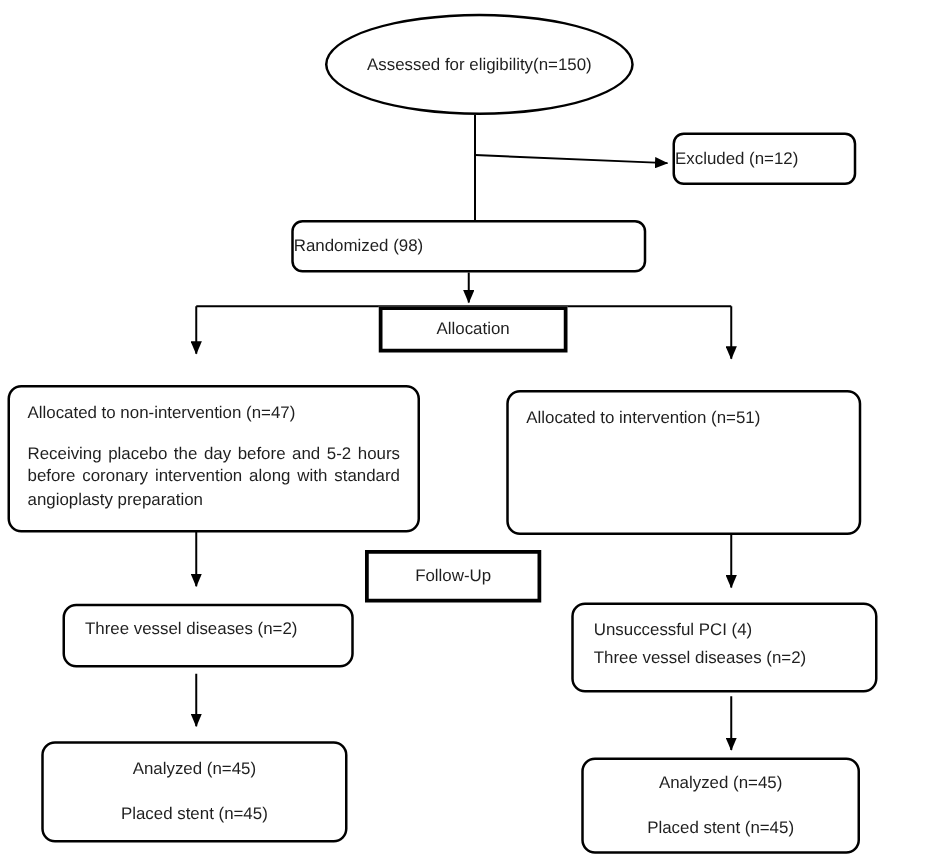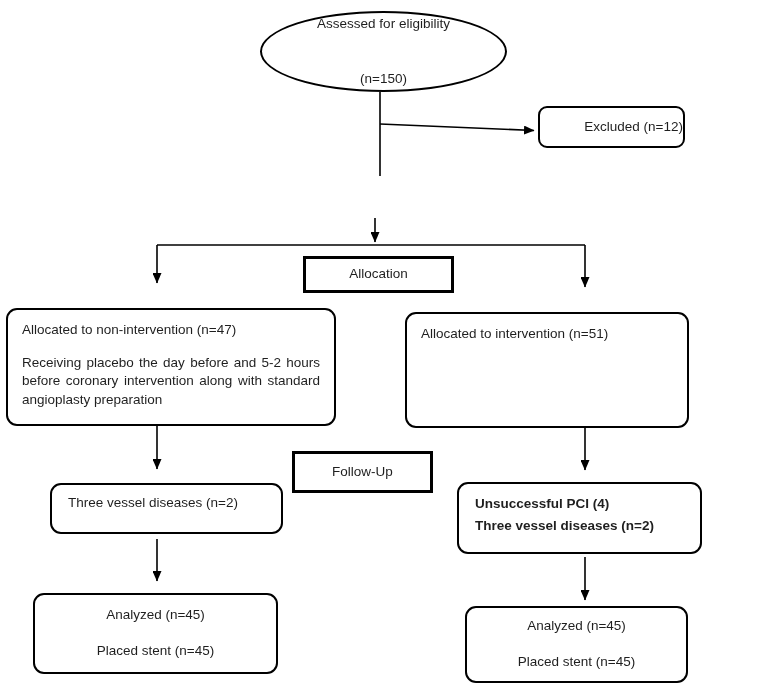--- a/index.html
+++ b/index.html
@@ -47,9 +47,8 @@
     border-radius: 50%;
     border-width: 2.5px;
     display: flex;
-    flex-direction: column;
     align-items: center;
-    justify-content: space-between;
+    justify-content: center;
     text-align: center;
     line-height: 1.62;
   }

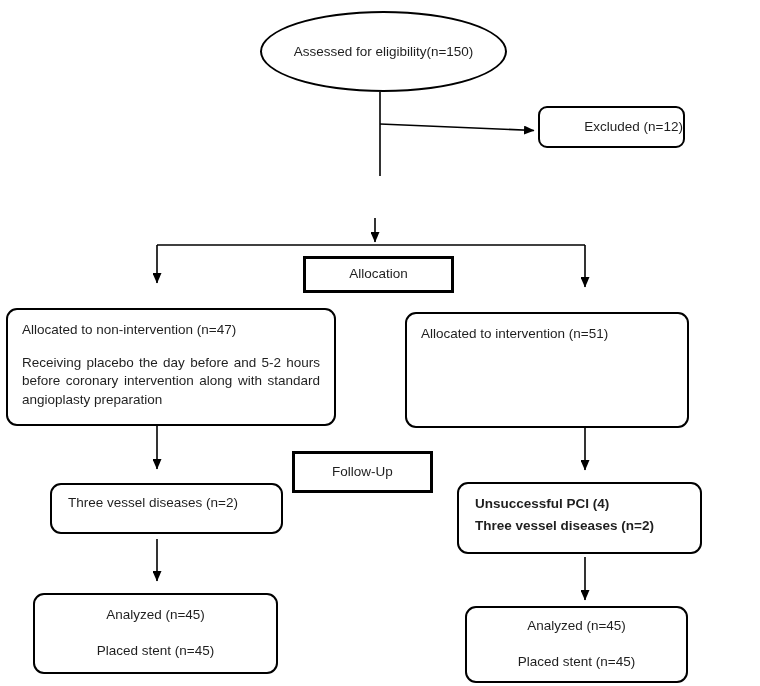--- a/index.html
+++ b/index.html
@@ -40,7 +40,7 @@
   .center-txt {
     display: flex;
     align-items: center;
-    justify-content: flex-end;
+    justify-content: flex-start;
     text-align: center;
   }
   .ellipse {

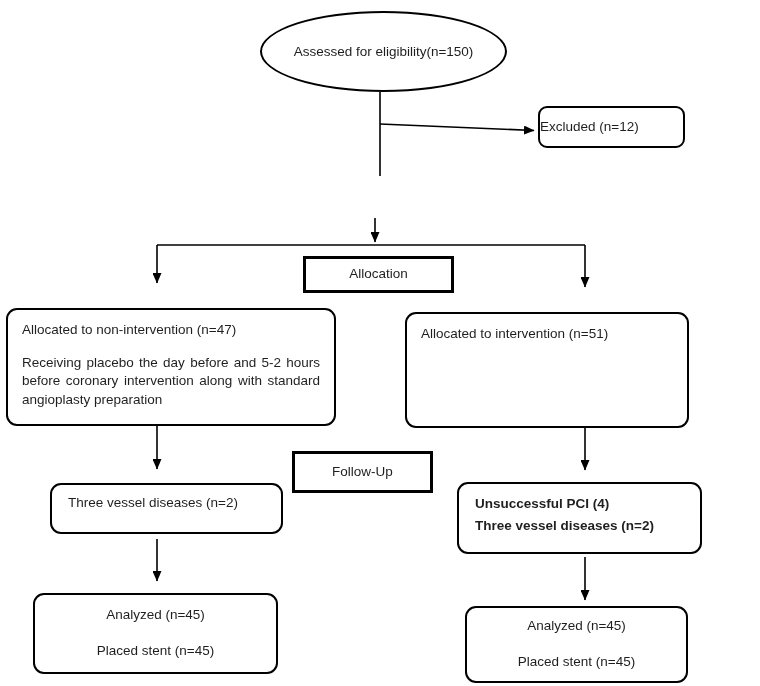--- a/index.html
+++ b/index.html
@@ -106,6 +106,9 @@
     <div>Excluded (n=12)</div>
   </div>
 
+  <div class="node rounded center-txt" style="left:233px; top:176px; width:284px; height:42px; border-radius:9px;">
+    <div>Randomized (98)</div>
+  </div>
 
   <div class="node band" style="left:303px; top:245px; width:151px; height:37px;">
     <div>Allocation</div>

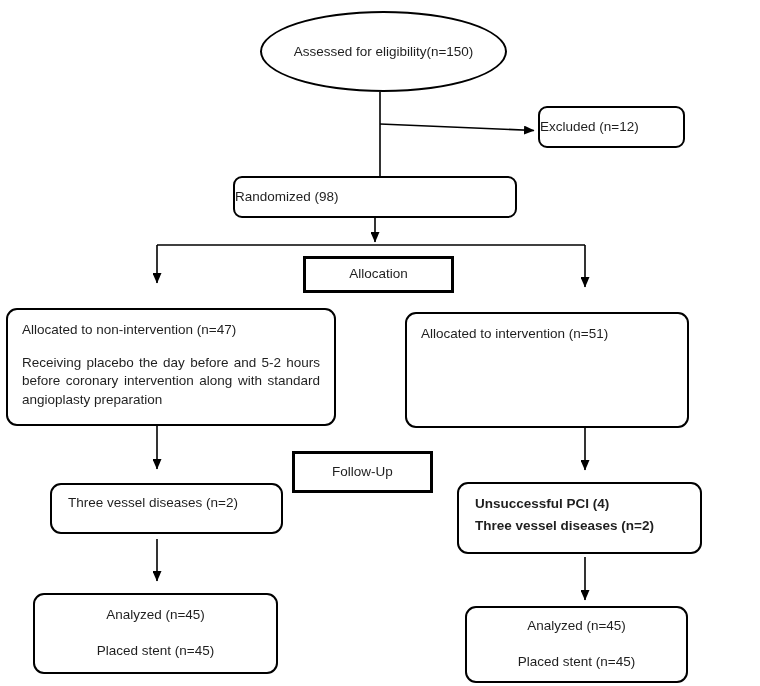--- a/index.html
+++ b/index.html
@@ -58,7 +58,6 @@
     display: flex;
     align-items: center;
     justify-content: center;
-    margin-top: 11px;
   }
   .alloc-box { padding: 11px 14px 8px 14px; margin-top: 20px; }
   .alloc-box .body { margin-top: 14px; }

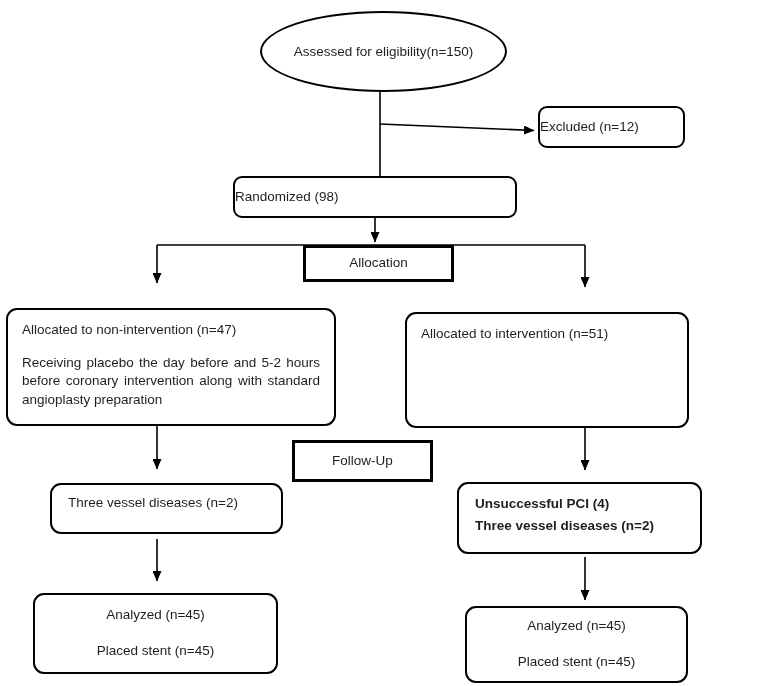--- a/index.html
+++ b/index.html
@@ -130,7 +130,7 @@
     <div>Three vessel diseases (n=2)</div>
   </div>
 
-  <div class="node rounded pad-box fu-right" style="left:457px; top:482px; width:245px; height:72px;font-weight:bold;">
+  <div class="node rounded pad-box fu-right" style="left:457px; top:482px; width:245px; height:72px;">
     <div>Unsuccessful PCI (4)</div>
     <div>Three vessel diseases (n=2)</div>
   </div>

